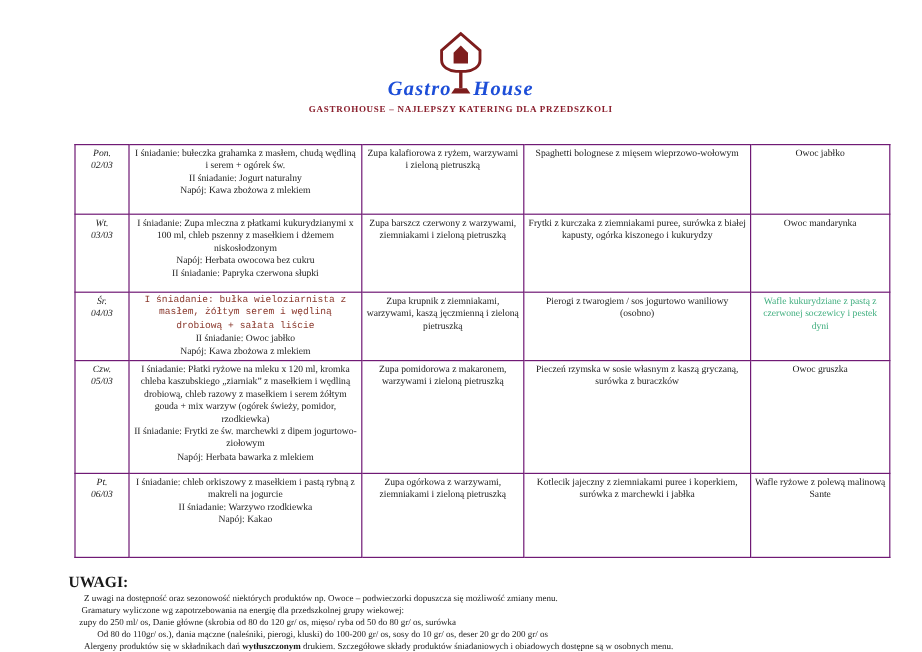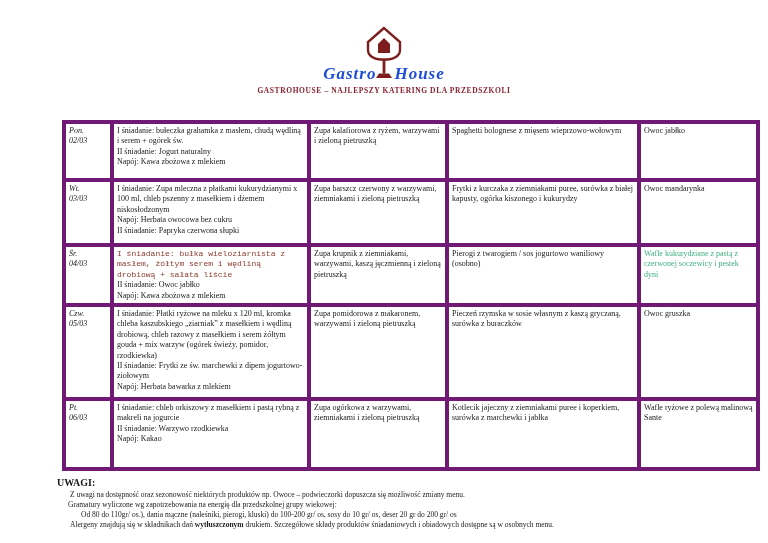--- a/index.html
+++ b/index.html
@@ -43,10 +43,10 @@
     table-layout:fixed;
   }
   table.menu td{
-    border:4px solid #701a75;
+    border:1px solid #701a75;
     vertical-align:top;
     font-size:8px;line-height:1.3;
-    text-align:left;
+    text-align:center;
     padding:2px 3px;
     overflow:hidden;
   }

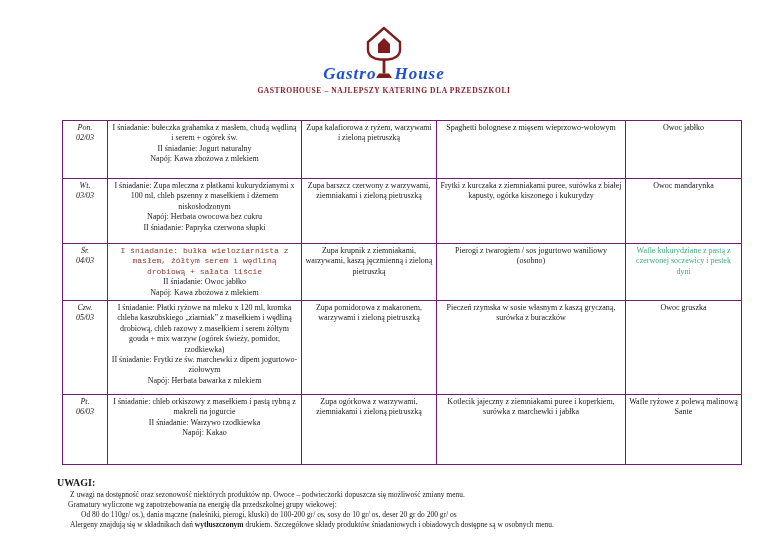--- a/index.html
+++ b/index.html
@@ -66,7 +66,7 @@
     position:absolute;left:57px;top:476px;width:660px;
     font-size:7.5px;line-height:1.35;
   }
-  .notes-title{font-size:10px;font-weight:bold;}
+  .notes-title{font-size:13px;font-weight:bold;}
   .note-1{padding-left:13px;}
   .note-2{padding-left:11px;}
   .note-3{padding-left:9px;}

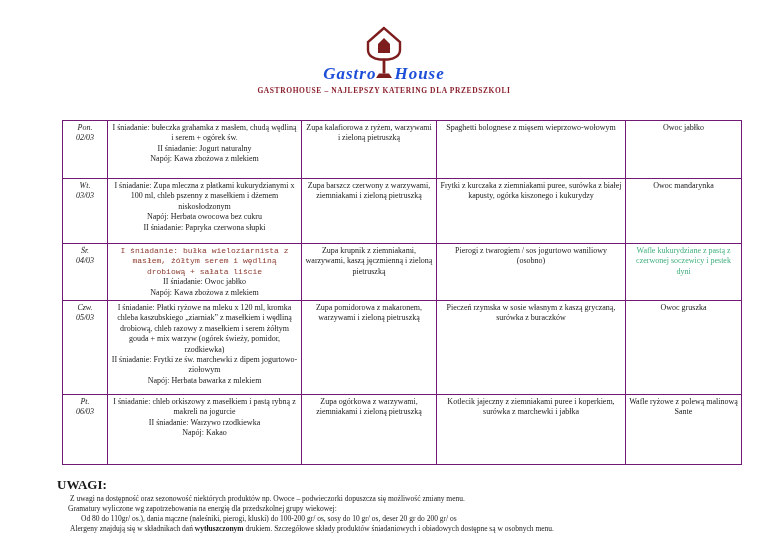--- a/index.html
+++ b/index.html
@@ -182,6 +182,7 @@
     <div class="notes-title">UWAGI:</div>
     <div class="note-1">Z uwagi na dostępność oraz sezonowość niektórych produktów np. Owoce – podwieczorki dopuszcza się możliwość zmiany menu.</div>
     <div class="note-2">Gramatury wyliczone wg zapotrzebowania na energię dla przedszkolnej grupy wiekowej:</div>
+    <div class="note-3">zupy do 250 ml/ os, Danie główne (skrobia od 80 do 120 gr/ os, mięso/ ryba od 50 do 80 gr/ os, surówka</div>
     <div class="note-4">Od 80 do 110gr/ os.), dania mączne (naleśniki, pierogi, kluski) do 100-200 gr/ os, sosy do 10 gr/ os, deser 20 gr do 200 gr/ os</div>
     <div class="note-5"><span>Alergeny znajdują się w składnikach dań </span><span class="bold">wytłuszczonym</span><span> drukiem. Szczegółowe składy produktów śniadaniowych i obiadowych dostępne są w osobnych menu.</span></div>
   </div>

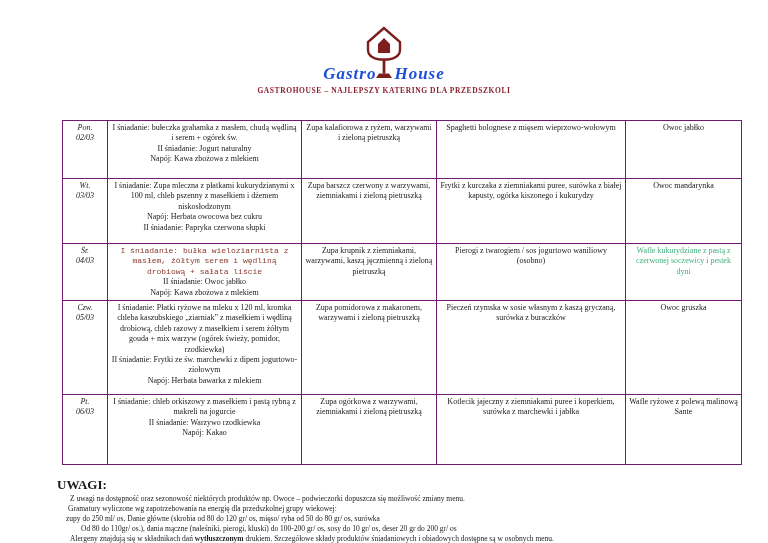--- a/index.html
+++ b/index.html
@@ -184,7 +184,7 @@
     <div class="note-2">Gramatury wyliczone wg zapotrzebowania na energię dla przedszkolnej grupy wiekowej:</div>
     <div class="note-3">zupy do 250 ml/ os, Danie główne (skrobia od 80 do 120 gr/ os, mięso/ ryba od 50 do 80 gr/ os, surówka</div>
     <div class="note-4">Od 80 do 110gr/ os.), dania mączne (naleśniki, pierogi, kluski) do 100-200 gr/ os, sosy do 10 gr/ os, deser 20 gr do 200 gr/ os</div>
-    <div class="note-5"><span>Alergeny znajdują się w składnikach dań </span><span class="bold">wytłuszczonym</span><span> drukiem. Szczegółowe składy produktów śniadaniowych i obiadowych dostępne są w osobnych menu.</span></div>
+    <div class="note-5"><span>Alergeny produktów się w składnikach dań </span><span class="bold">wytłuszczonym</span><span> drukiem. Szczegółowe składy produktów śniadaniowych i obiadowych dostępne są w osobnych menu.</span></div>
   </div>
 
 </div>

